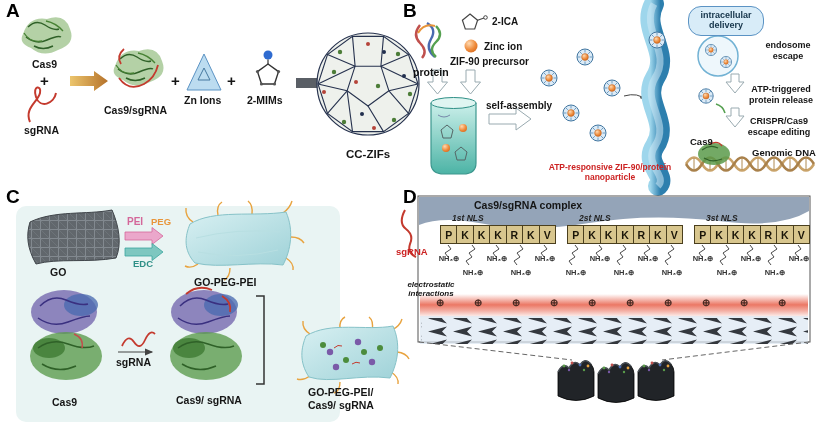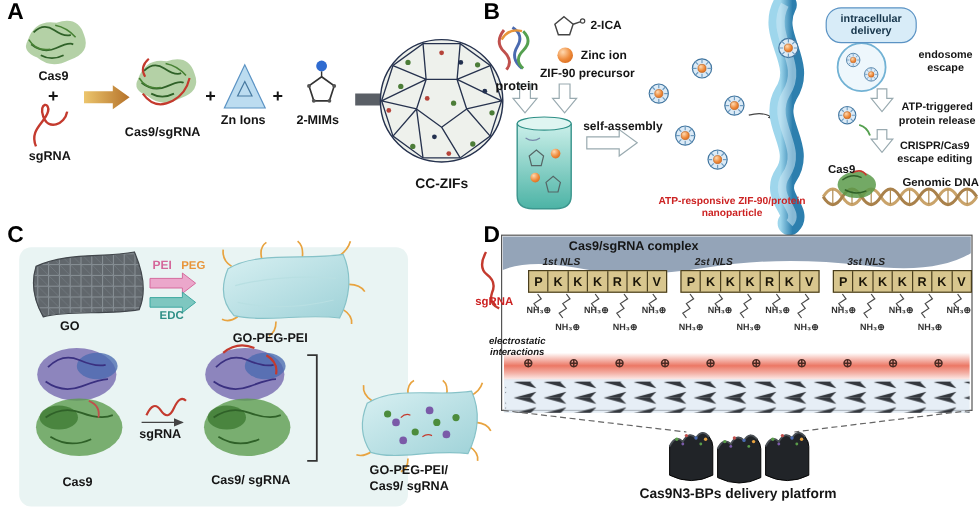--- a/index.html
+++ b/index.html
@@ -397,7 +397,6 @@
 <div class="pcirc" style="left:740px;top:297px;">⊕</div>
 <div class="pcirc" style="left:778px;top:297px;">⊕</div>
 
-<div class="lbl wrap" style="left:510px;top:406px;width:210px;font-size:11.5px;">Cas9N3-BPs delivery platform</div>
 
 </div>
 

